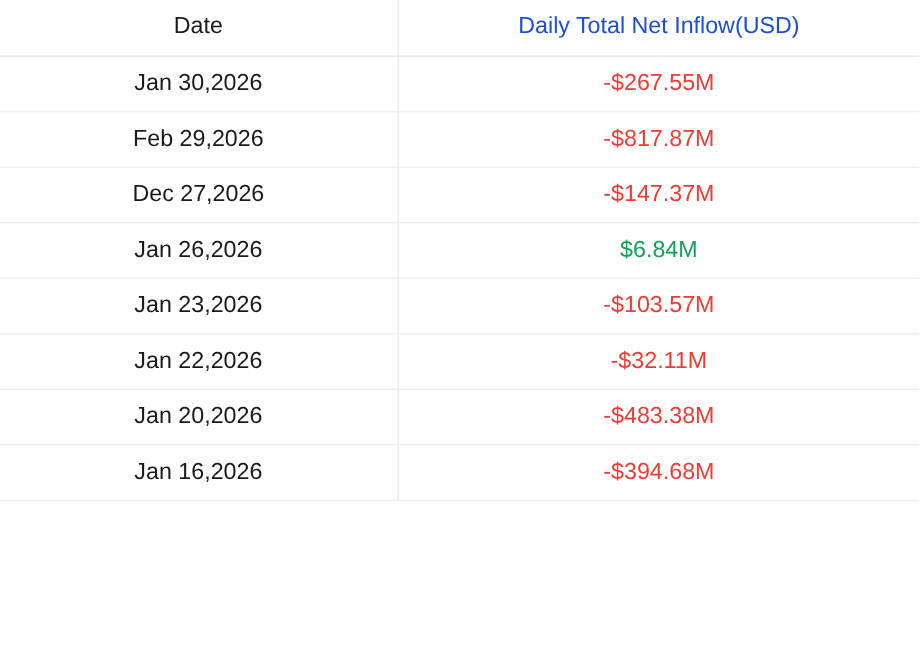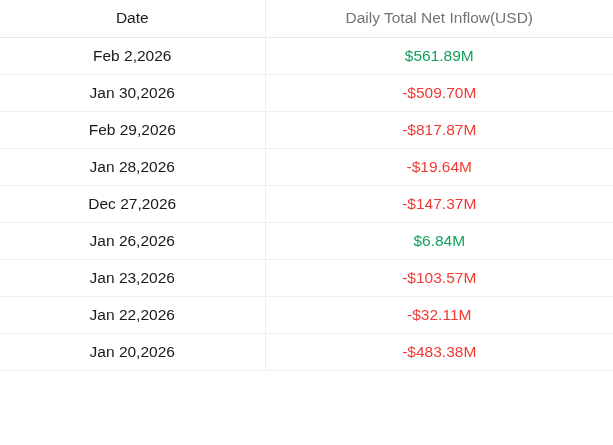--- a/index.html
+++ b/index.html
@@ -28,7 +28,7 @@
   table.inflow-table th {
     font-weight: 400;
     font-size: 15.5px;
-    color: #737373;
+    color: #1d4ed8;
     text-align: center;
     padding: 9px 0 10px 0;
     border-bottom: 1px solid #e8e8e8;

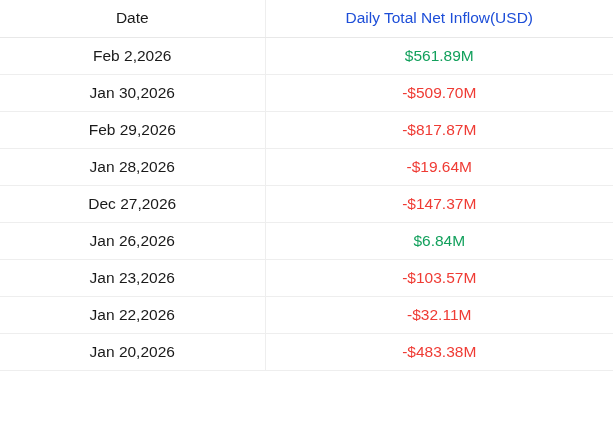--- a/index.html
+++ b/index.html
@@ -68,10 +68,6 @@
     </thead>
     <tbody id="table-body">
         <tr>
-          <td class="cell-date">Feb 2,2026</td>
-          <td class="cell-value value-positive">$561.89M</td>
-        </tr>
-        <tr>
           <td class="cell-date">Jan 30,2026</td>
           <td class="cell-value value-negative">-$509.70M</td>
         </tr>

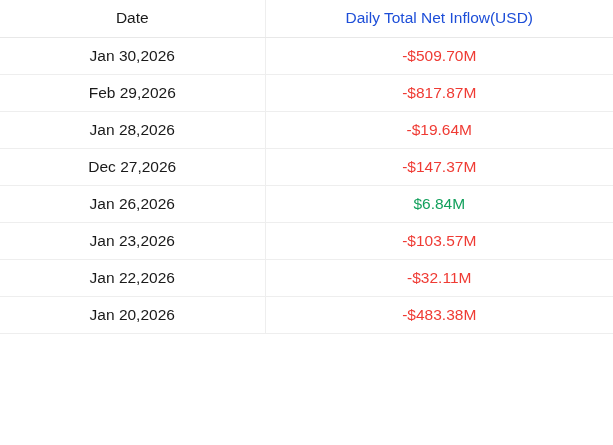--- a/index.html
+++ b/index.html
@@ -69,7 +69,7 @@
     <tbody id="table-body">
         <tr>
           <td class="cell-date">Jan 30,2026</td>
-          <td class="cell-value value-negative">-$509.70M</td>
+          <td class="cell-value value-negative">-$267.55M</td>
         </tr>
         <tr>
           <td class="cell-date">Feb 29,2026</td>

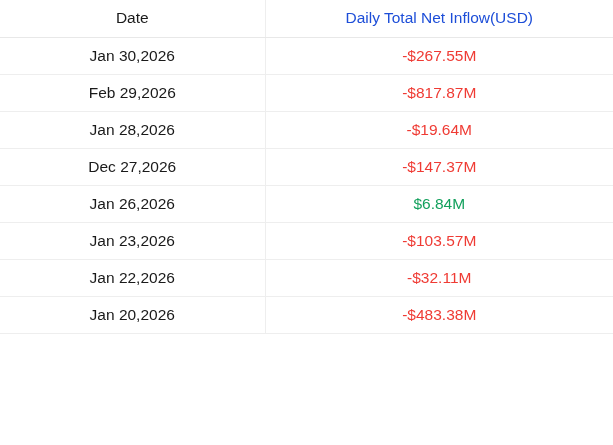--- a/index.html
+++ b/index.html
@@ -76,10 +76,6 @@
           <td class="cell-value value-negative">-$817.87M</td>
         </tr>
         <tr>
-          <td class="cell-date">Jan 28,2026</td>
-          <td class="cell-value value-negative">-$19.64M</td>
-        </tr>
-        <tr>
           <td class="cell-date">Dec 27,2026</td>
           <td class="cell-value value-negative">-$147.37M</td>
         </tr>

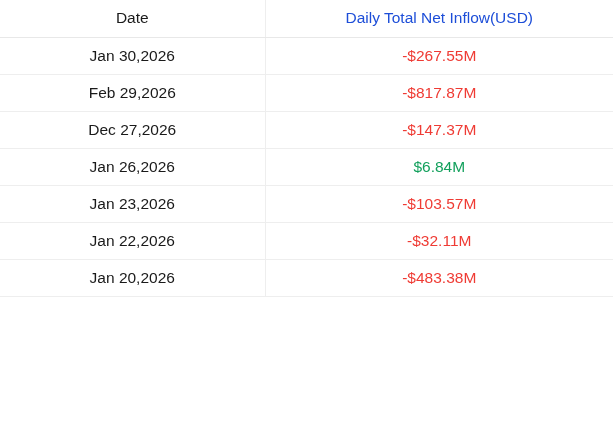--- a/index.html
+++ b/index.html
@@ -95,6 +95,10 @@
           <td class="cell-date">Jan 20,2026</td>
           <td class="cell-value value-negative">-$483.38M</td>
         </tr>
+        <tr>
+          <td class="cell-date">Jan 16,2026</td>
+          <td class="cell-value value-negative">-$394.68M</td>
+        </tr>
       </tbody>
   </table>
 </div>

